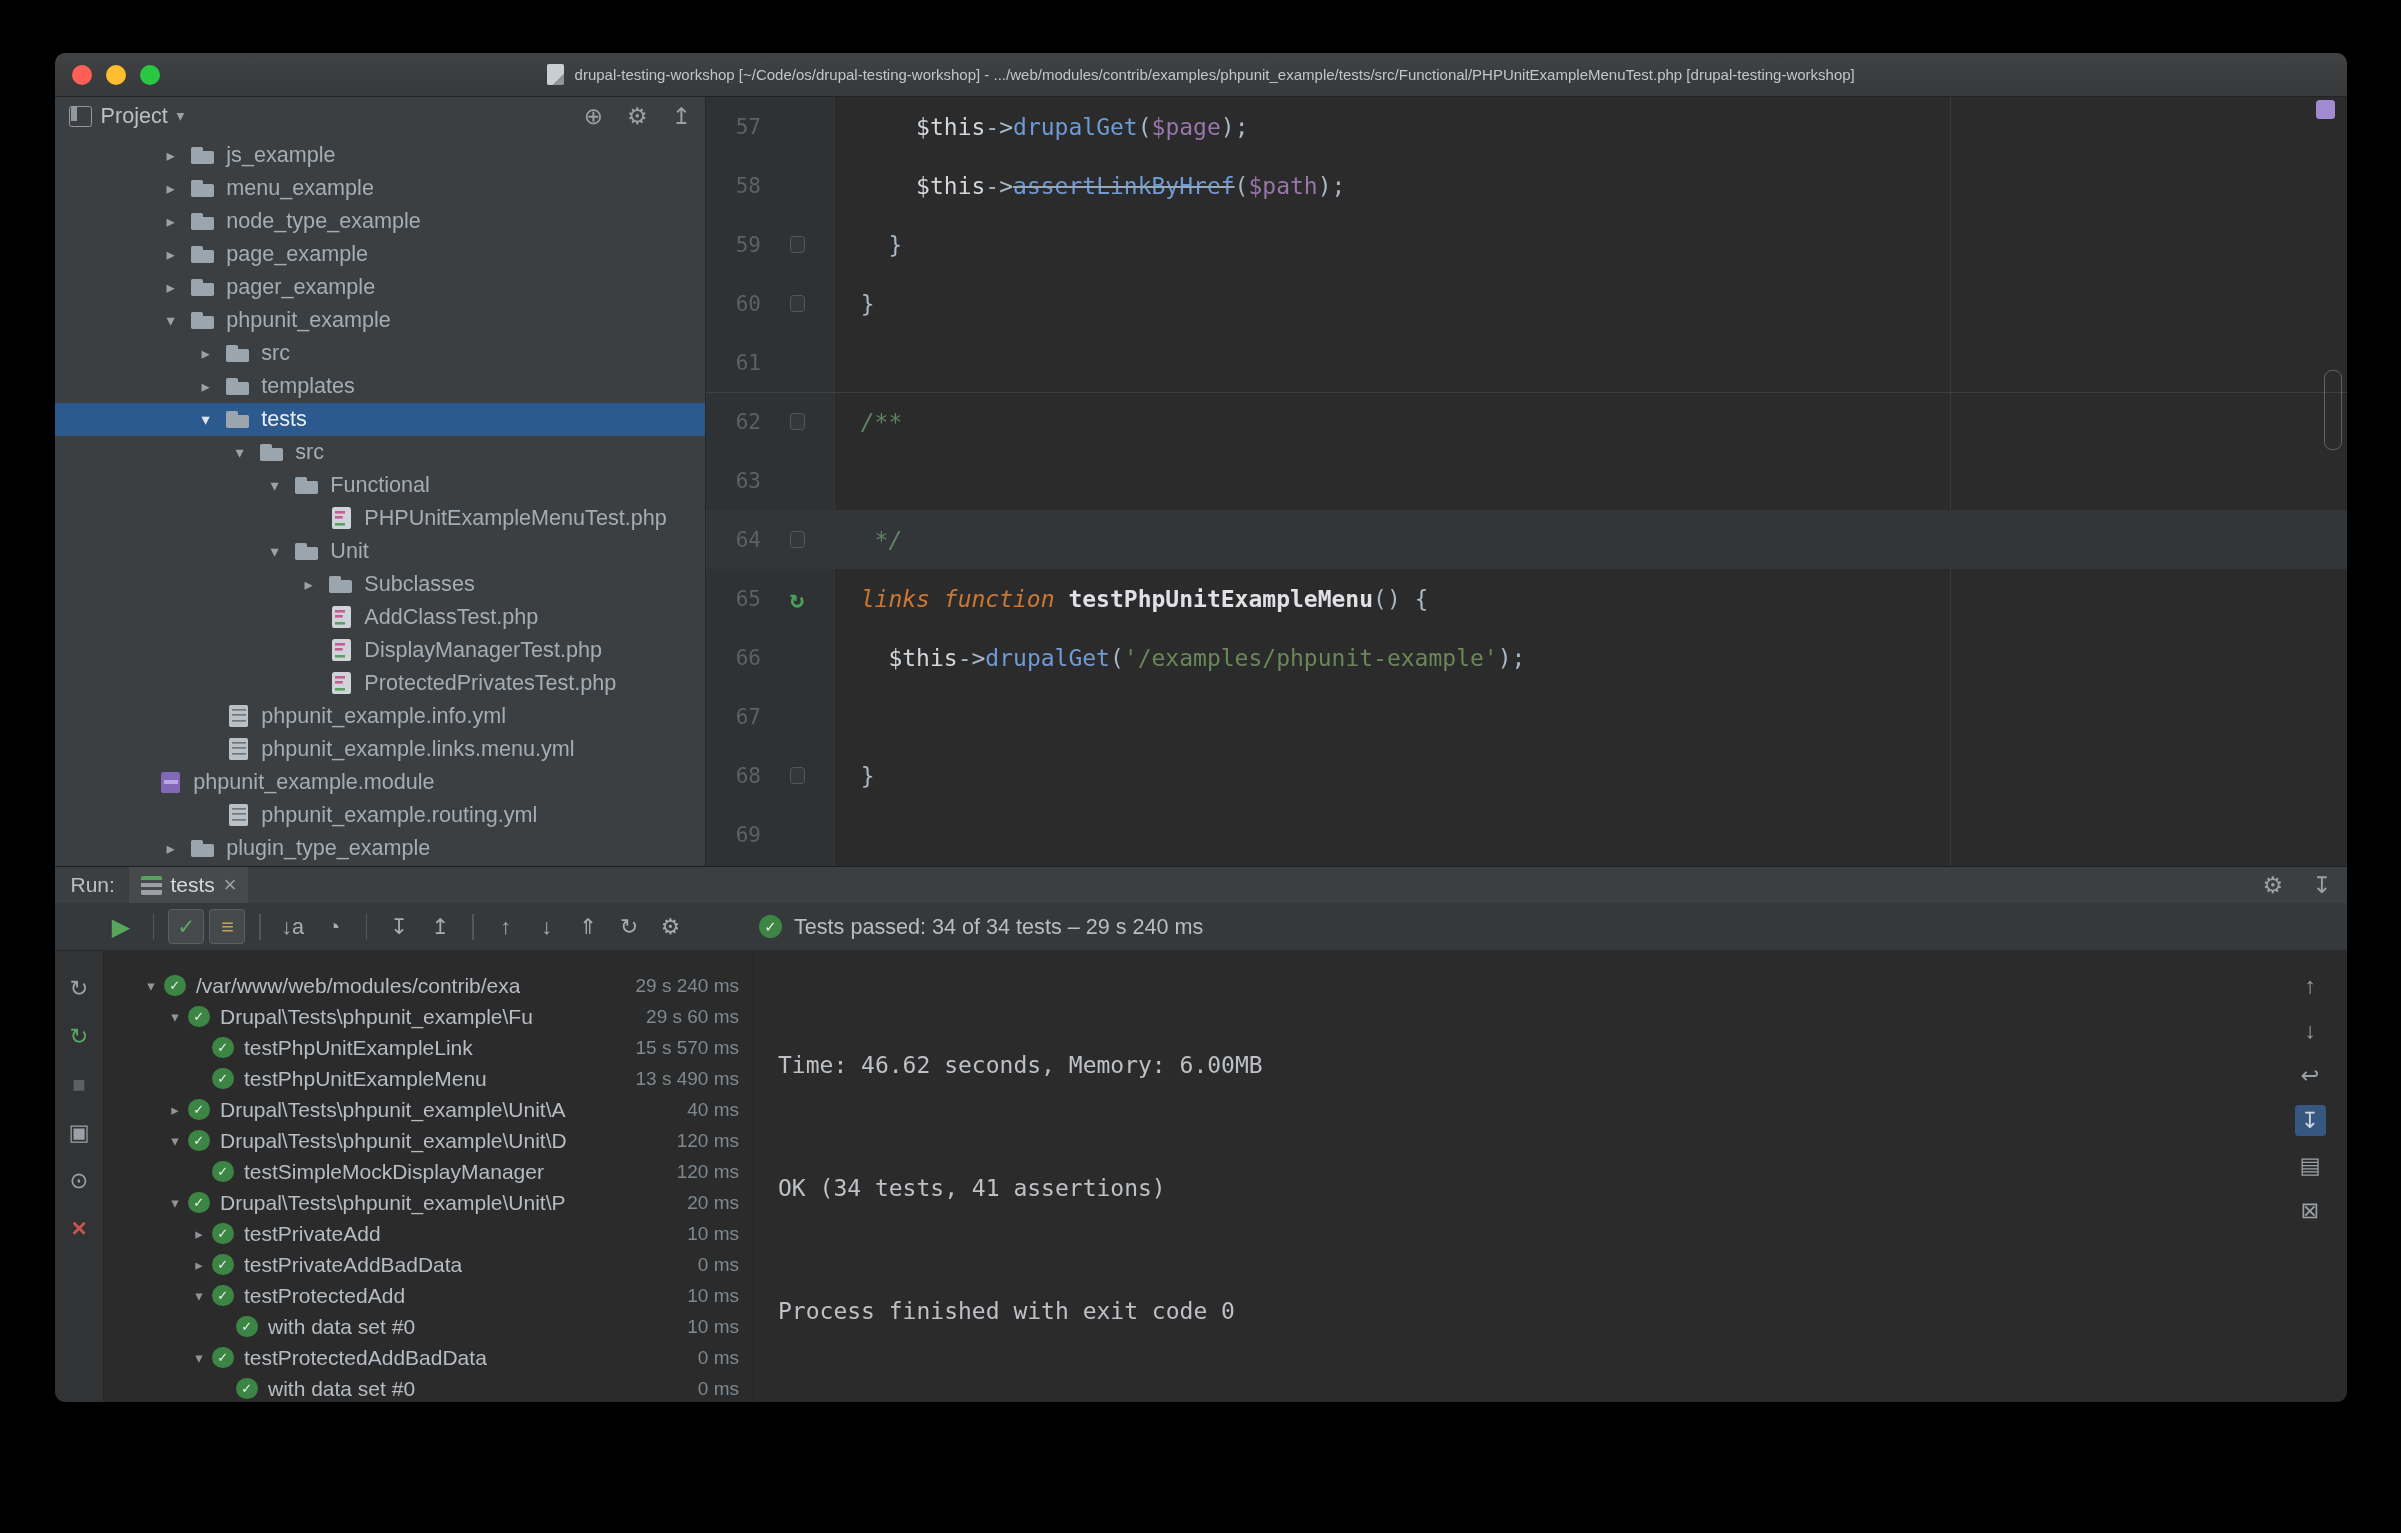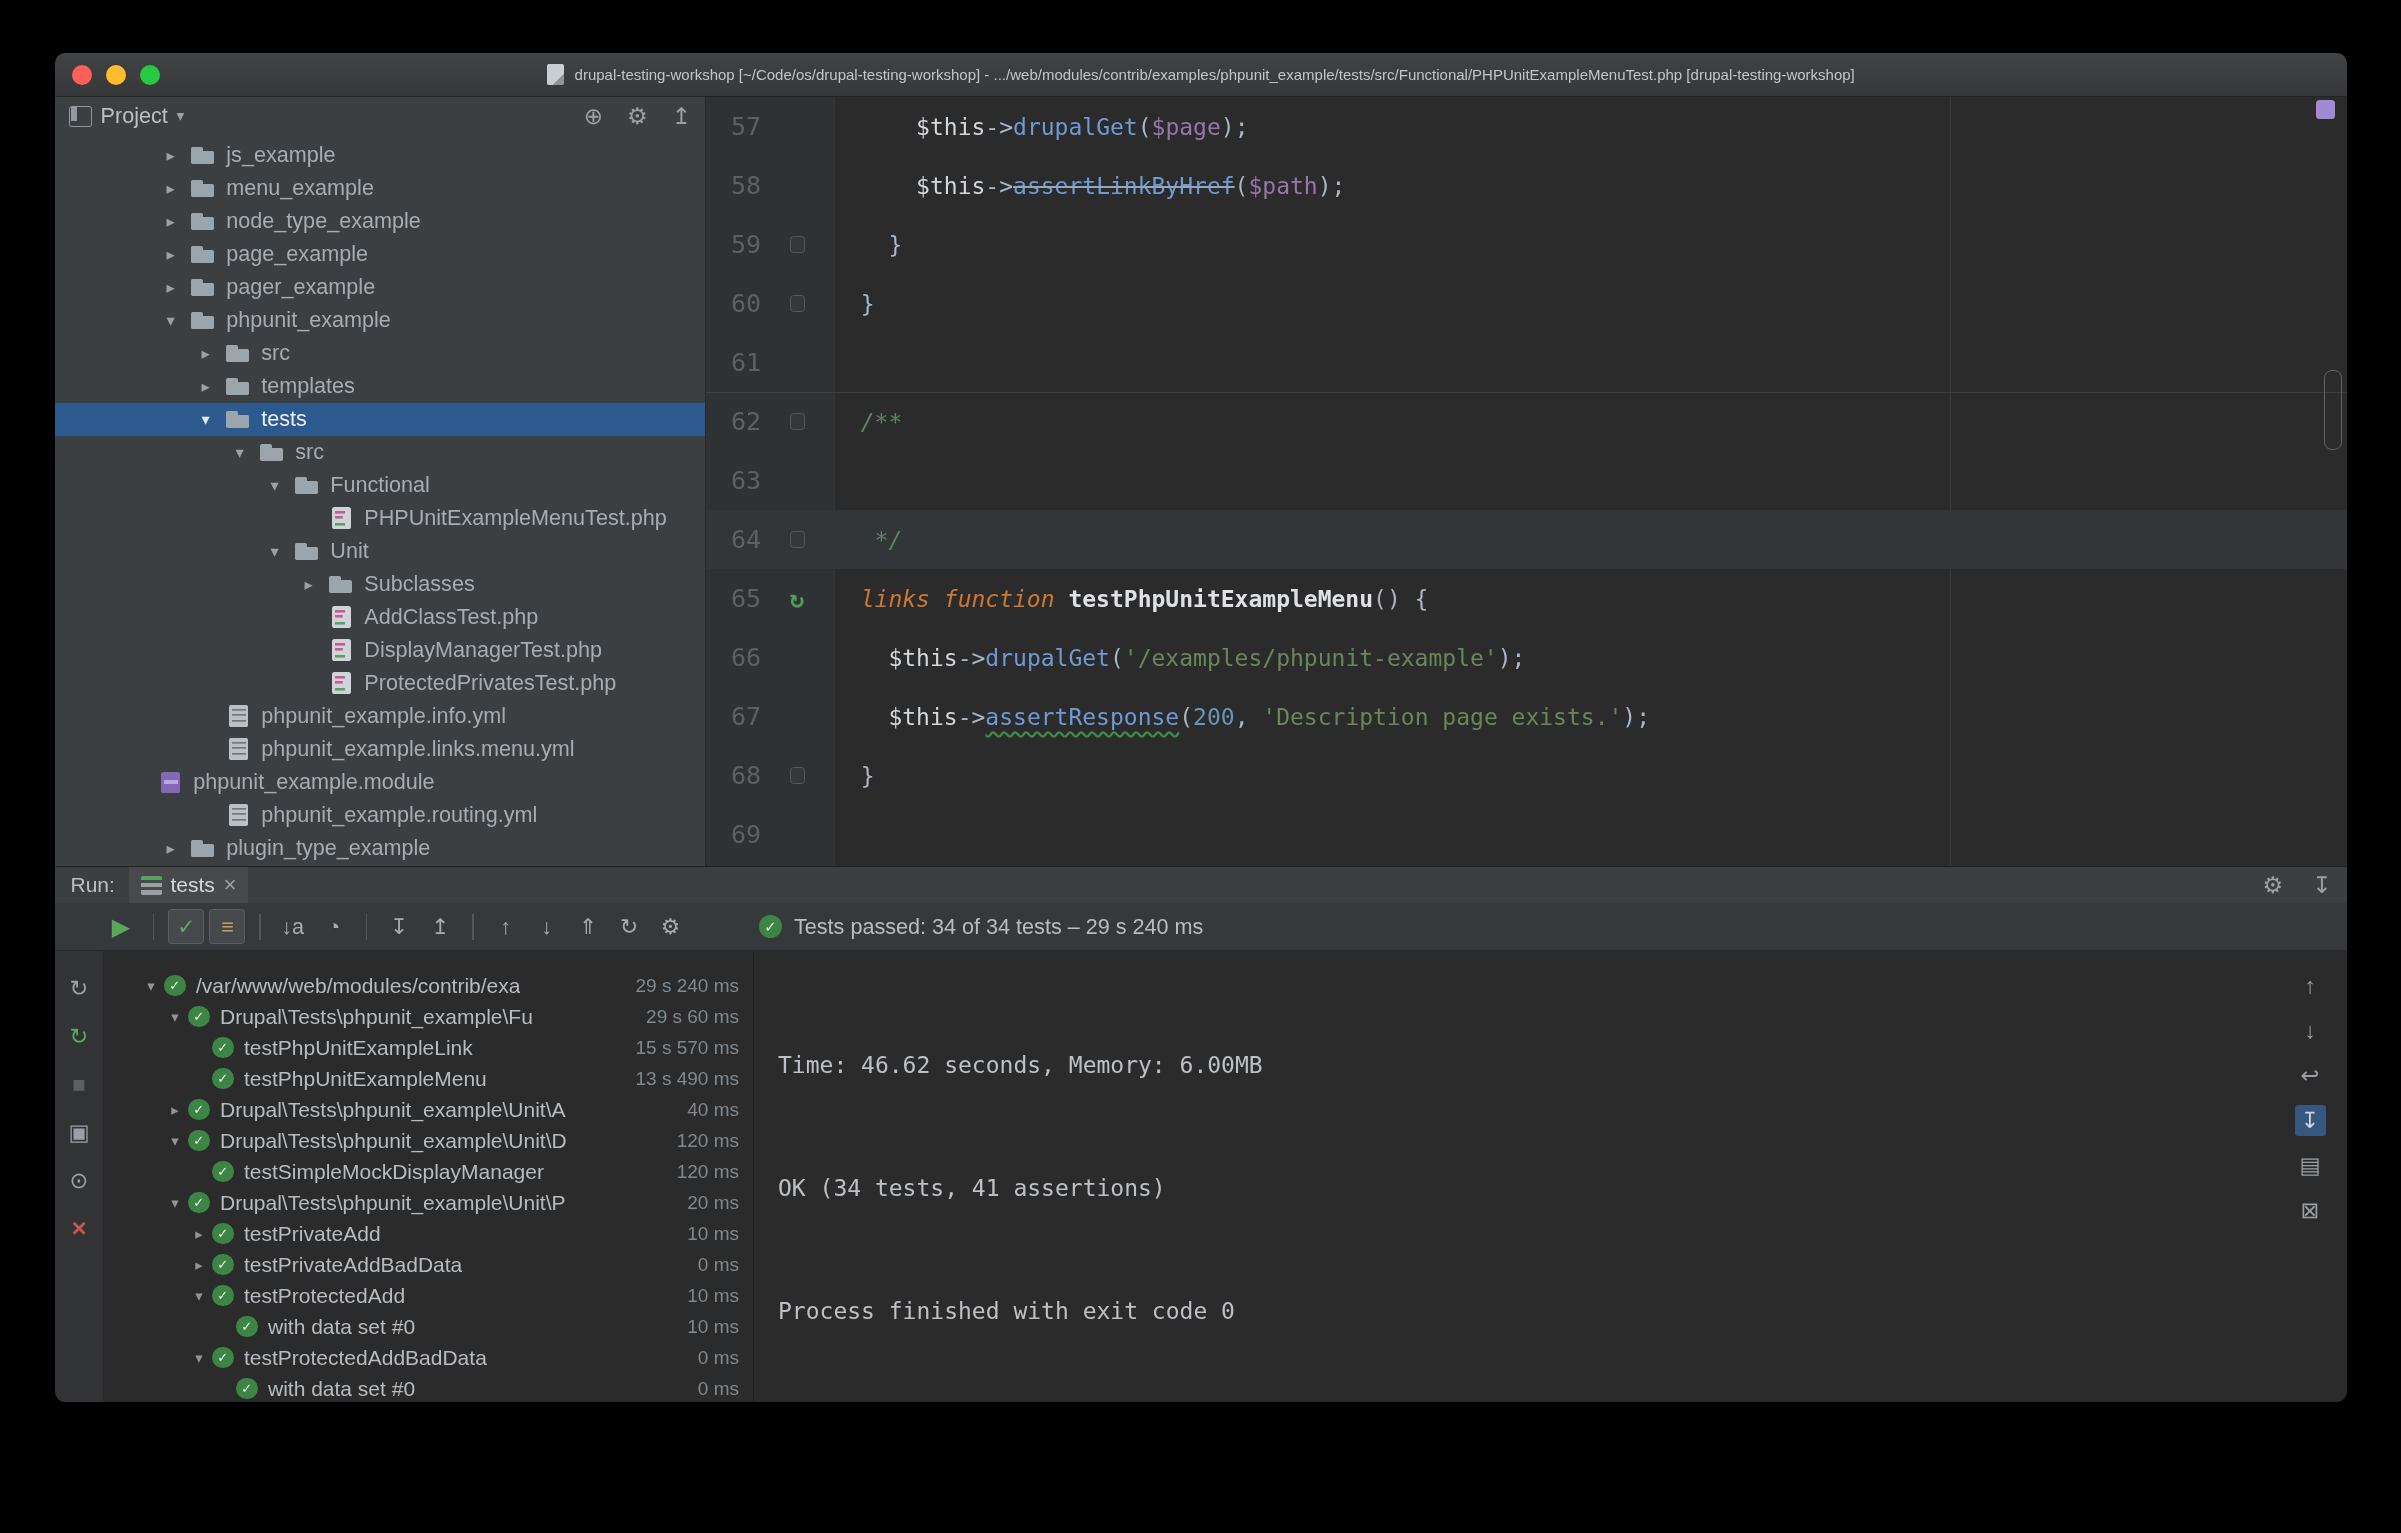--- a/index.html
+++ b/index.html
@@ -60,7 +60,7 @@
             font-family:"DejaVu Sans Mono",monospace;font-size:23px;color:#a9b7c6;}
   .code-row.caret{background:#323639;}
   .code-row.sep::before{content:"";position:absolute;left:0;right:0;top:0;height:0.9px;background:#3d4144;}
-  .lnum{width:55px;flex:none;text-align:right;color:#5d6164;font-size:25px;}
+  .lnum{width:55px;flex:none;text-align:right;color:#5d6164;font-size:21px;}
   .gicon{width:72px;flex:none;display:flex;align-items:center;justify-content:center;}
   .gicon.g-fold::before{content:"";width:13px;height:15.5px;border:1.7px solid #55585a;border-radius:3.5px;background:#35383b;}
   .gicon.g-run::before{content:"↻";color:#4d9e57;font-size:24px;font-weight:bold;}

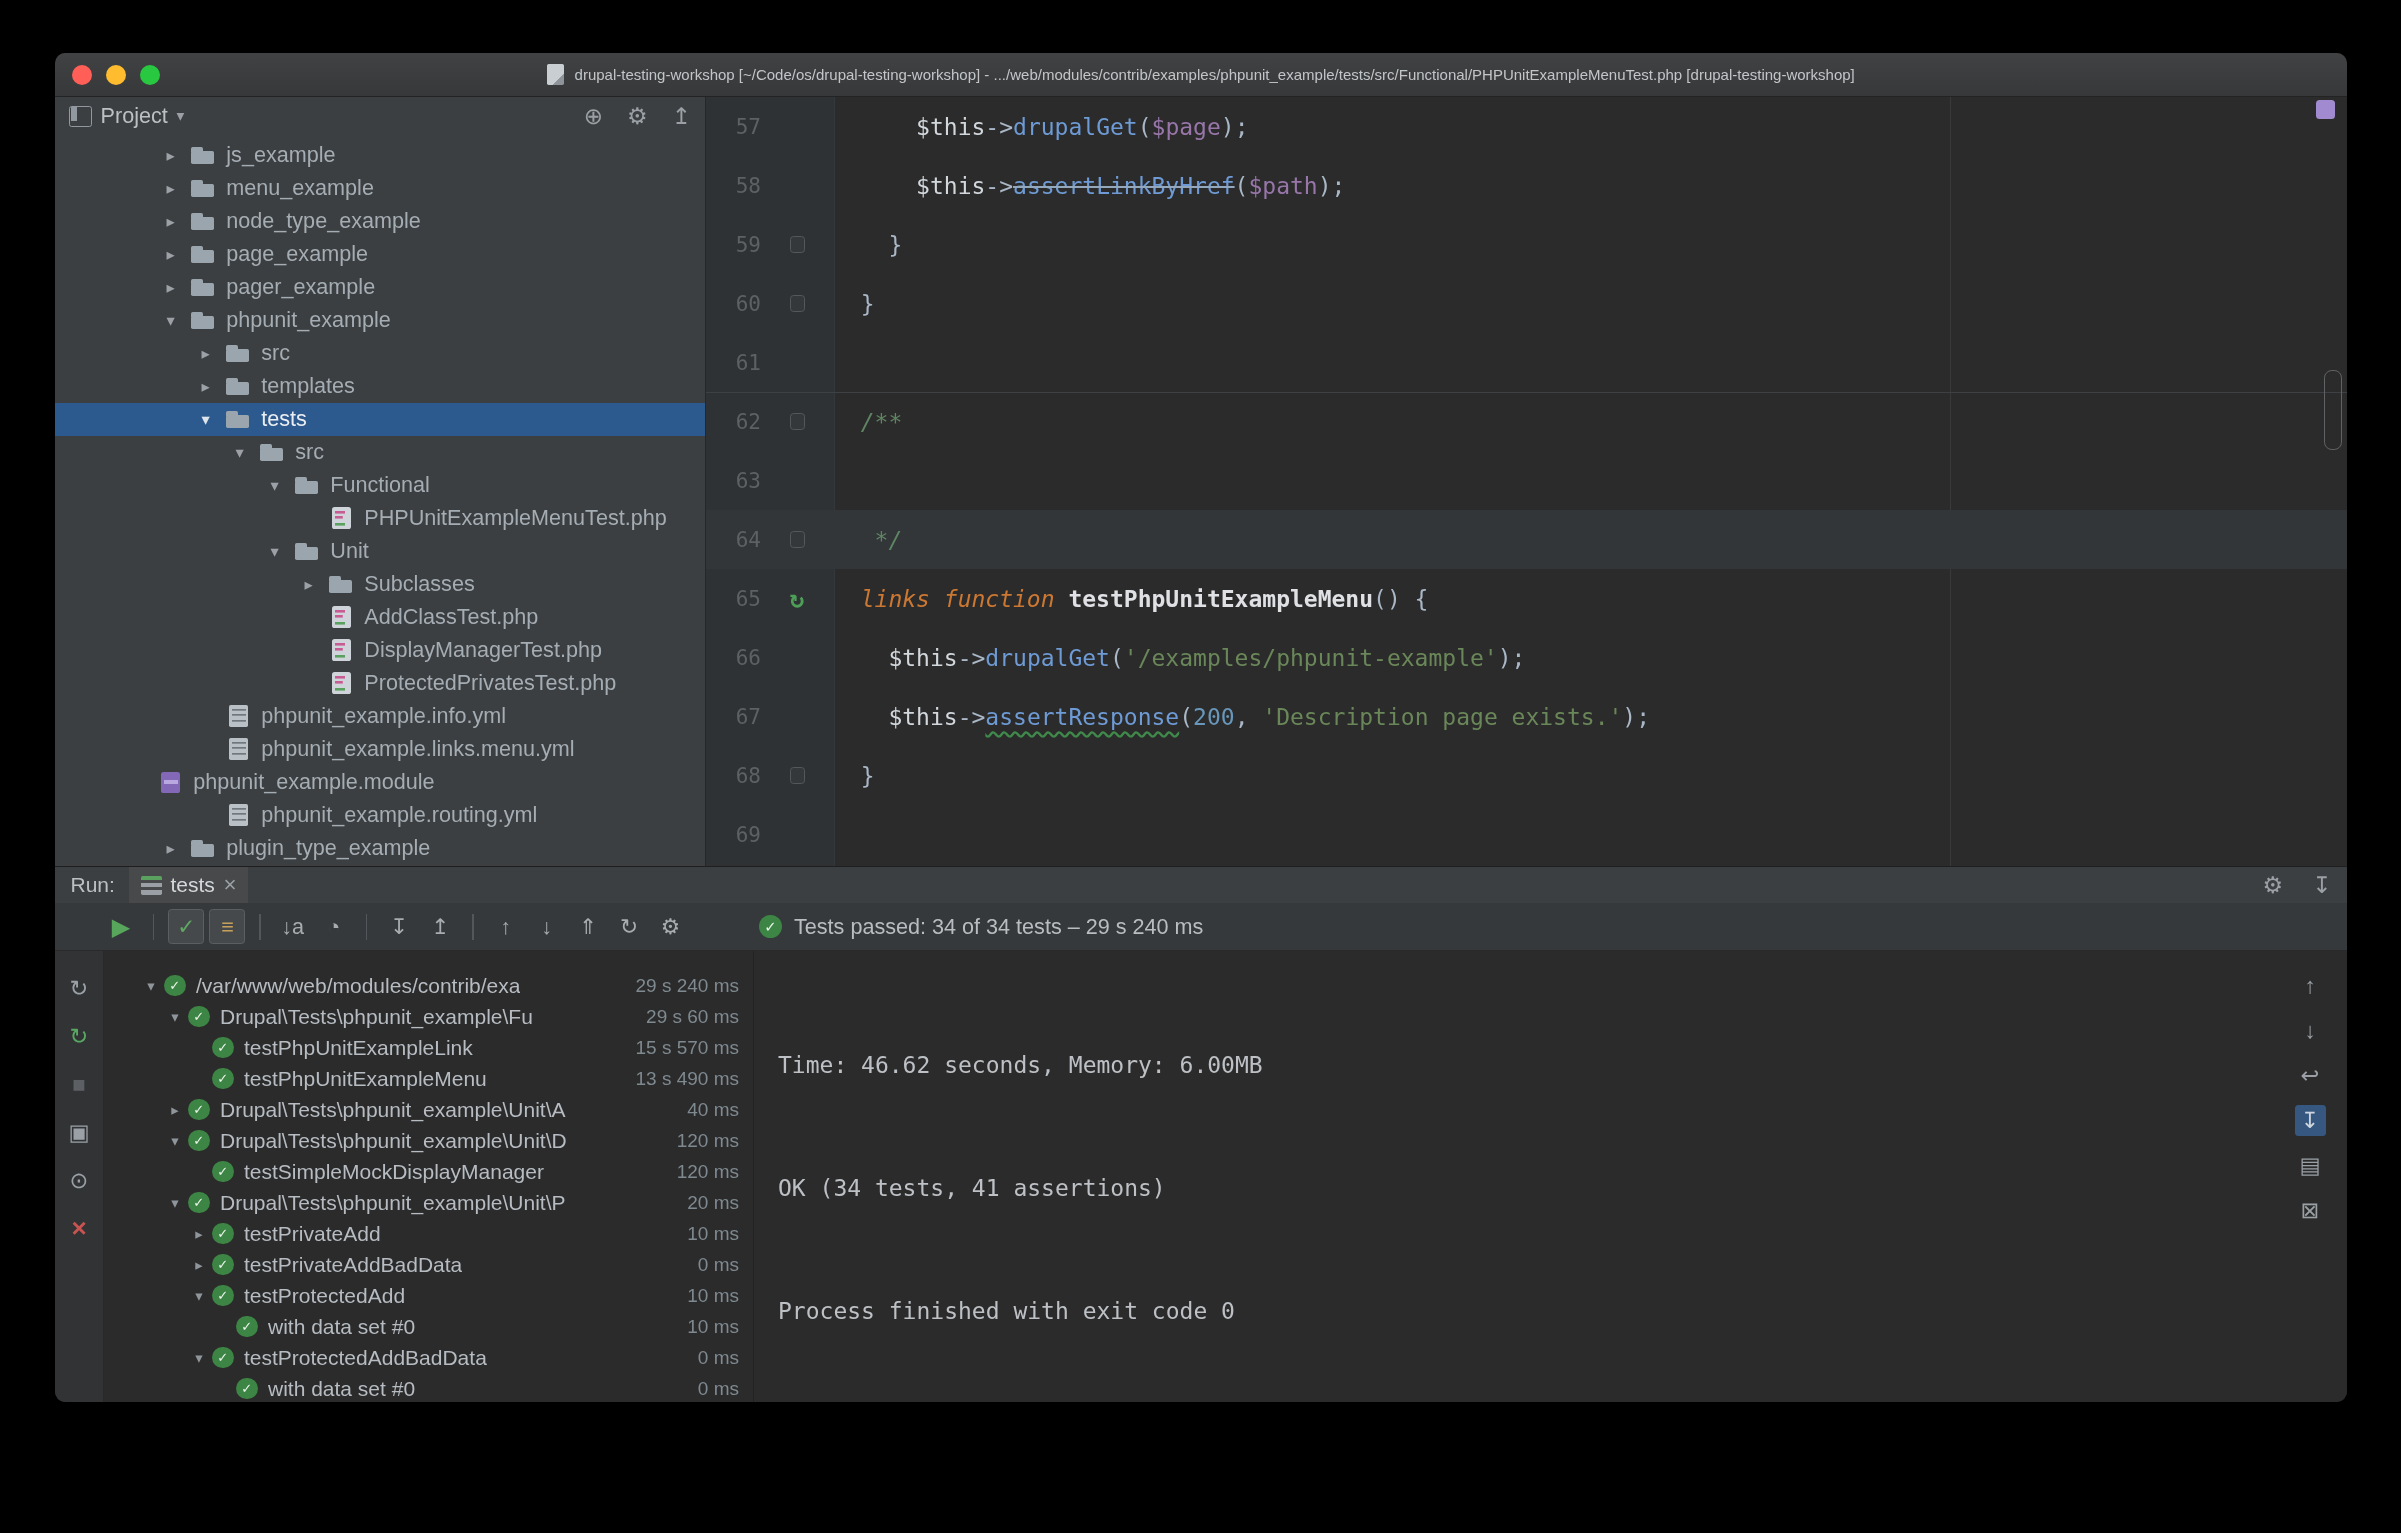--- a/index.html
+++ b/index.html
@@ -330,7 +330,6 @@
         <div class="code-row">
           <span class="lnum">67</span>
           <span class="gicon g-none"></span>
-          <span class="code"><span class="tok-pl">    </span><span class="tok-v">$this</span><span class="tok-pl">-&gt;</span><span class="tok-mw">assertResponse</span><span class="tok-pl">(</span><span class="tok-n">200</span><span class="tok-pl">, </span><span class="tok-s">'Description page exists.'</span><span class="tok-pl">);</span></span>
         </div>
         <div class="code-row">
           <span class="lnum">68</span>

